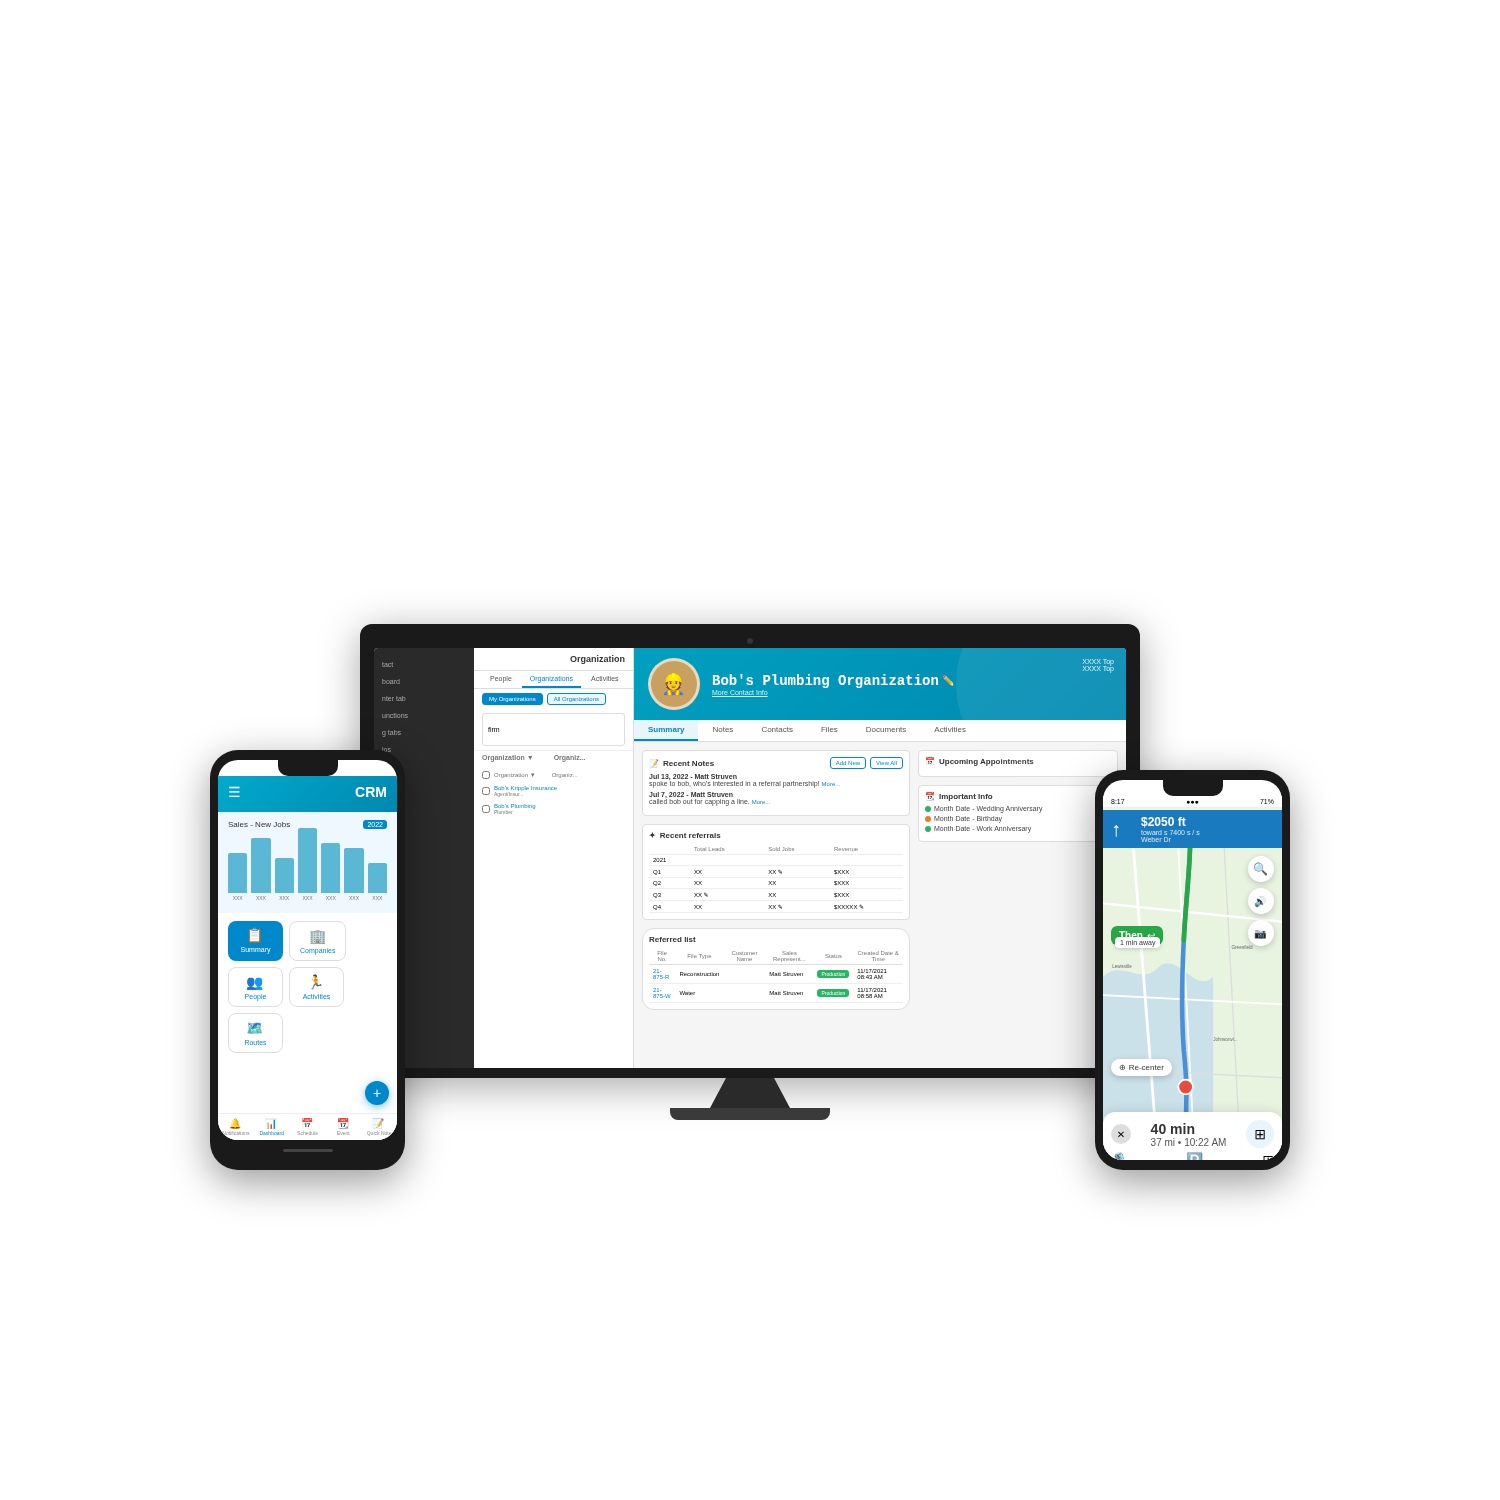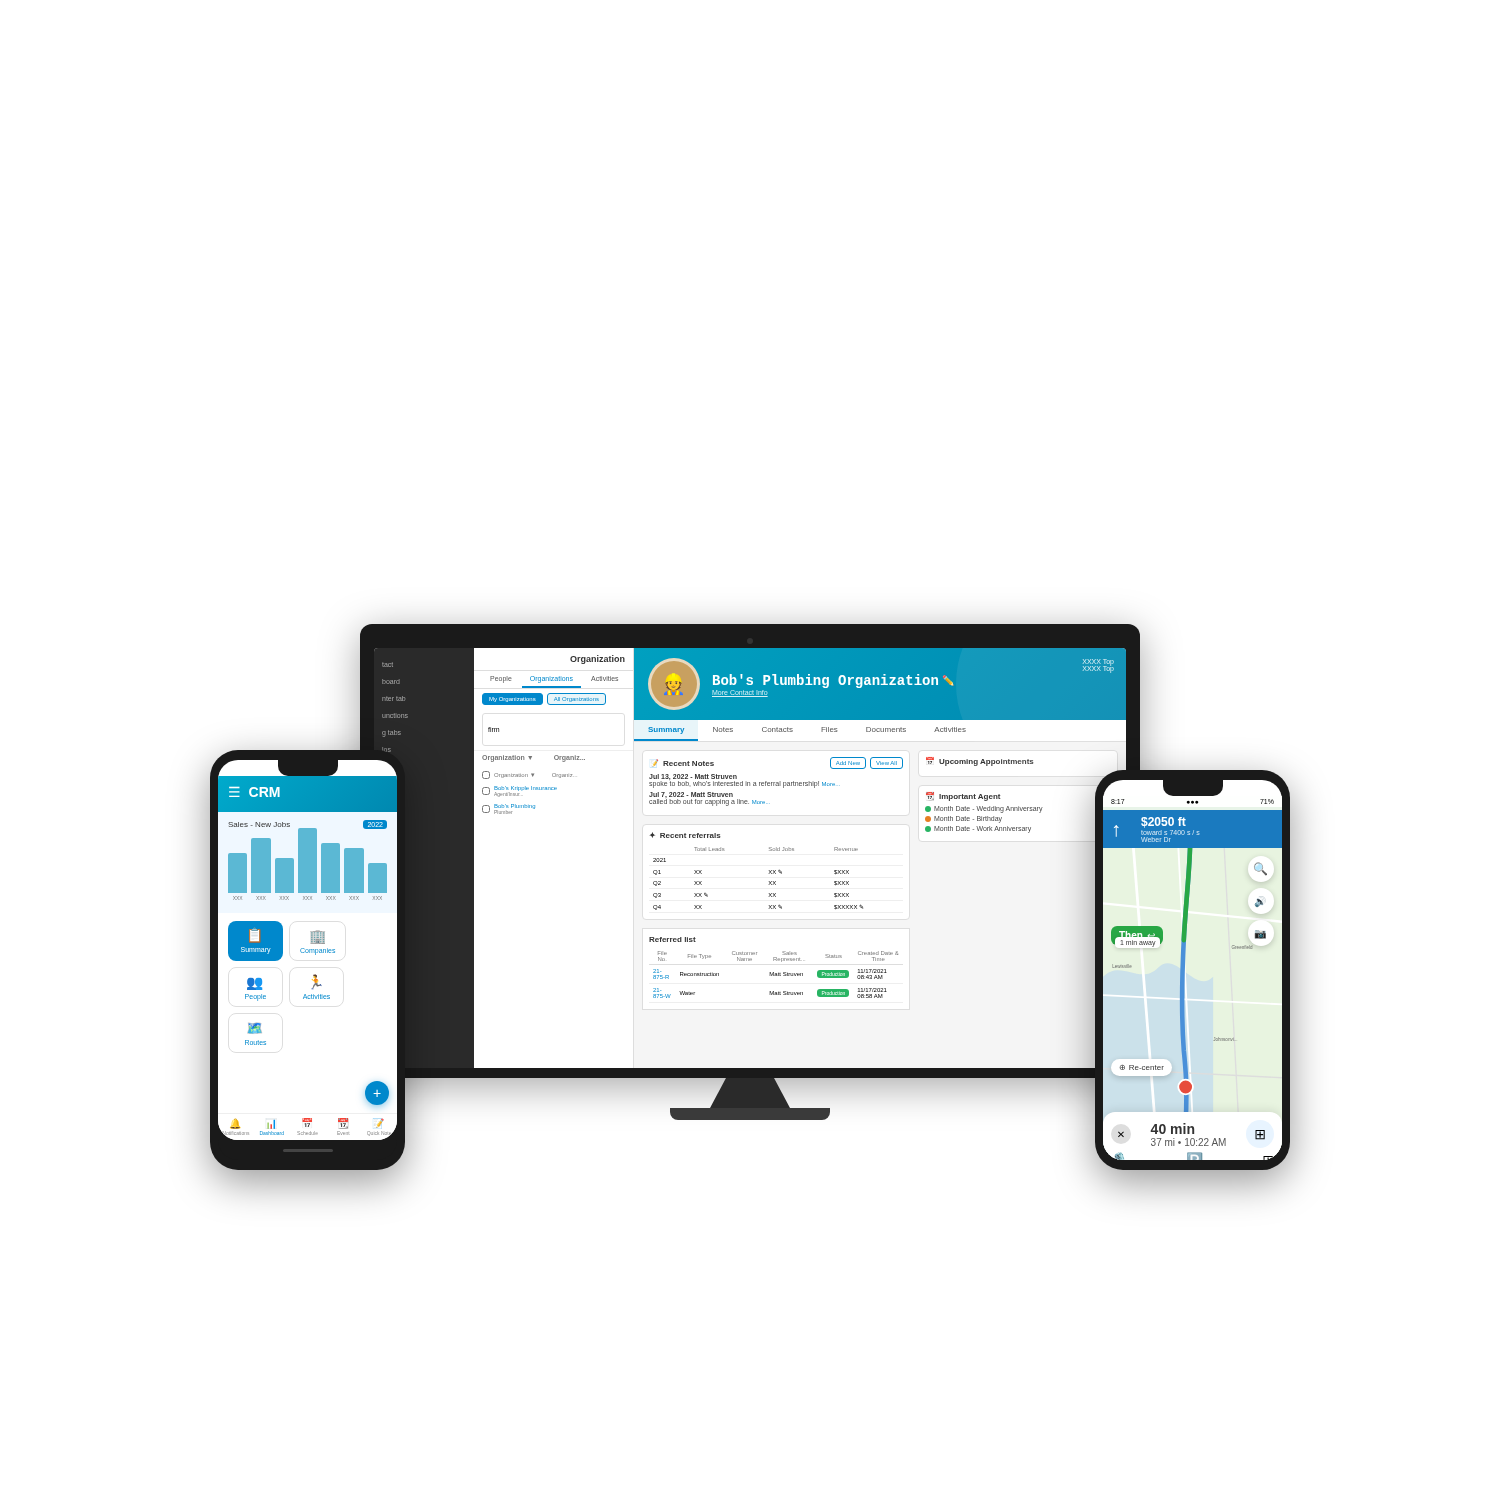--- a/index.html
+++ b/index.html
@@ -378,7 +378,7 @@
       font-size: 14px;
       font-weight: bold;
       flex: 1;
-      text-align: left;
+      text-align: right;
     }
 
     

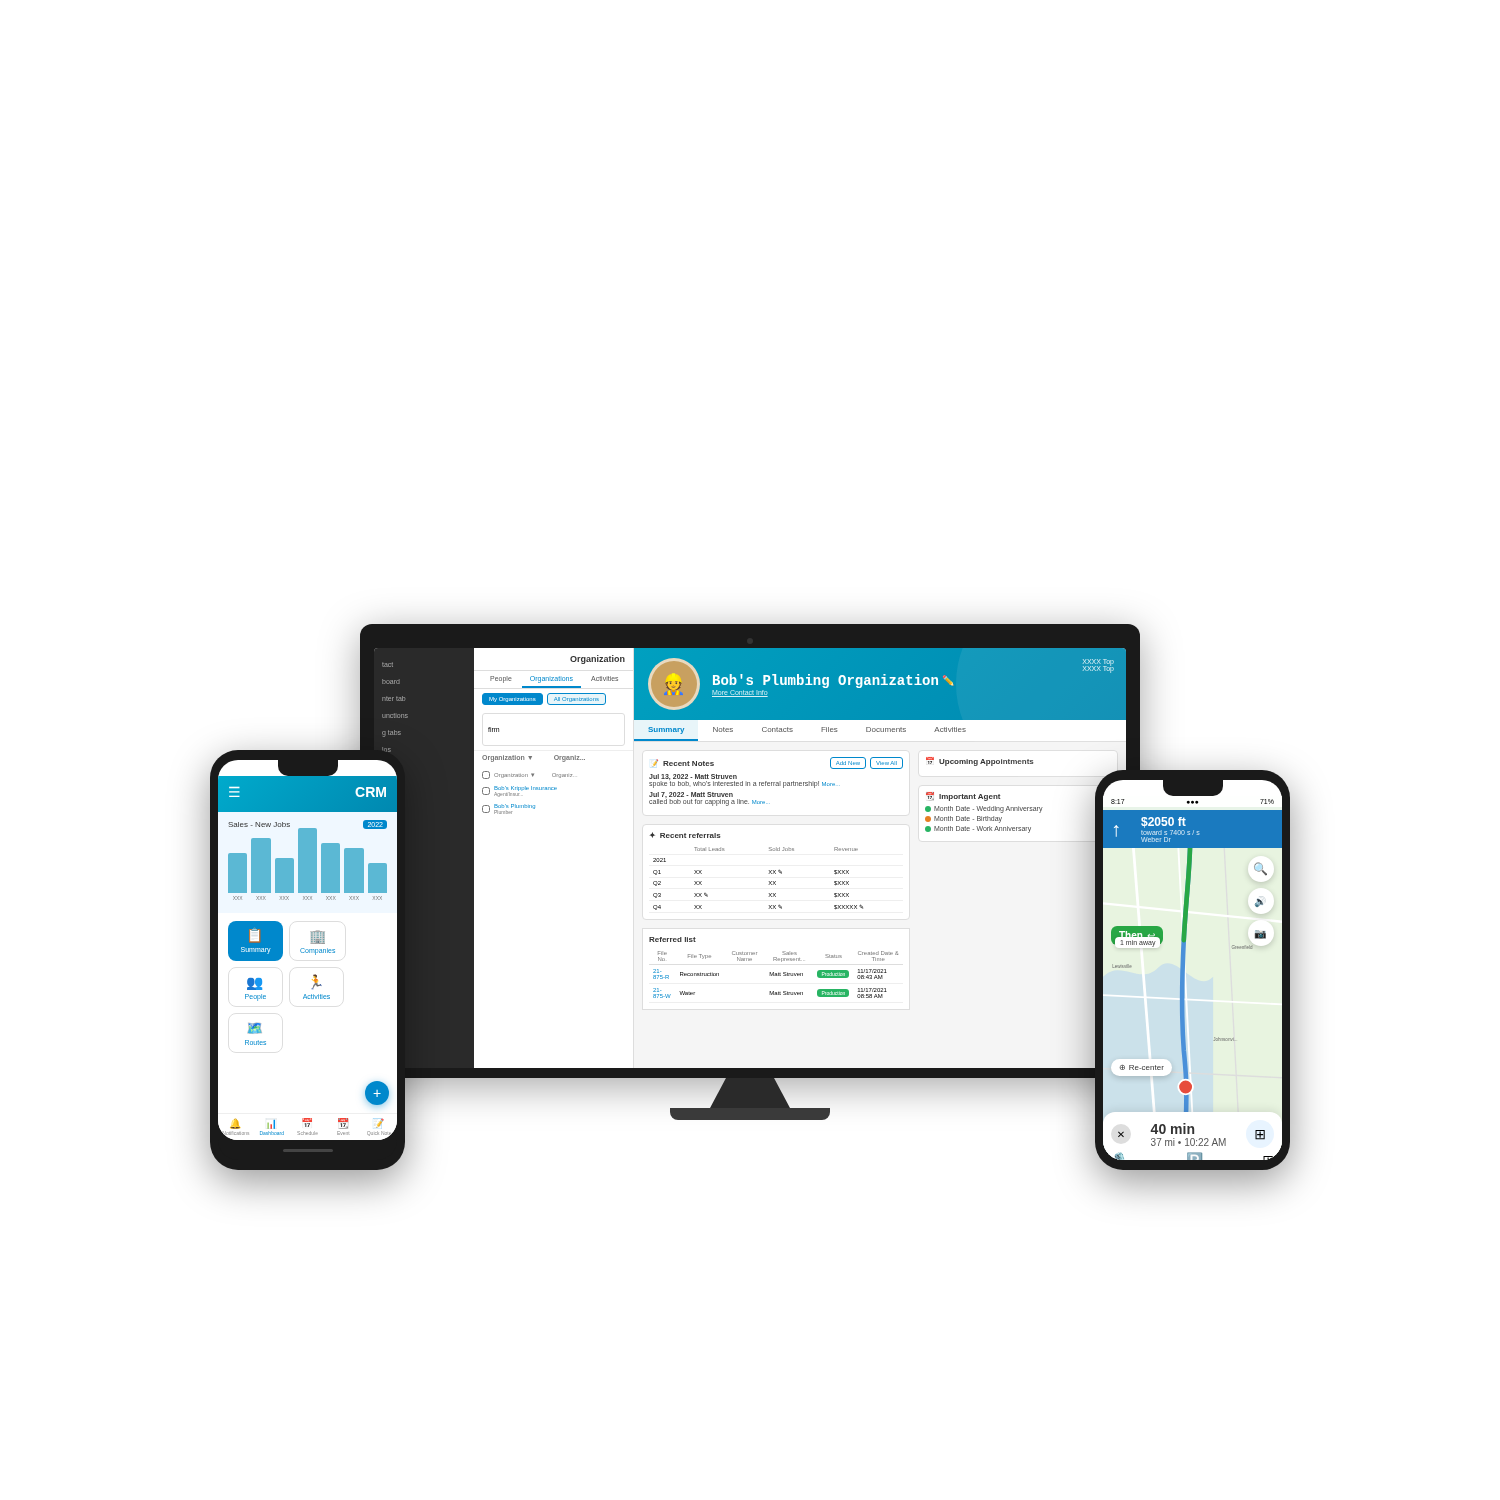--- a/index.html
+++ b/index.html
@@ -1058,7 +1058,7 @@
               <div class="card">
                 <div class="card-title">
                   <span>📆</span>
-                  <span>Important Agent</span>
+                  <span>Important Info</span>
                 </div>
                 <div class="date-item">
                   <div class="dot-green"></div>

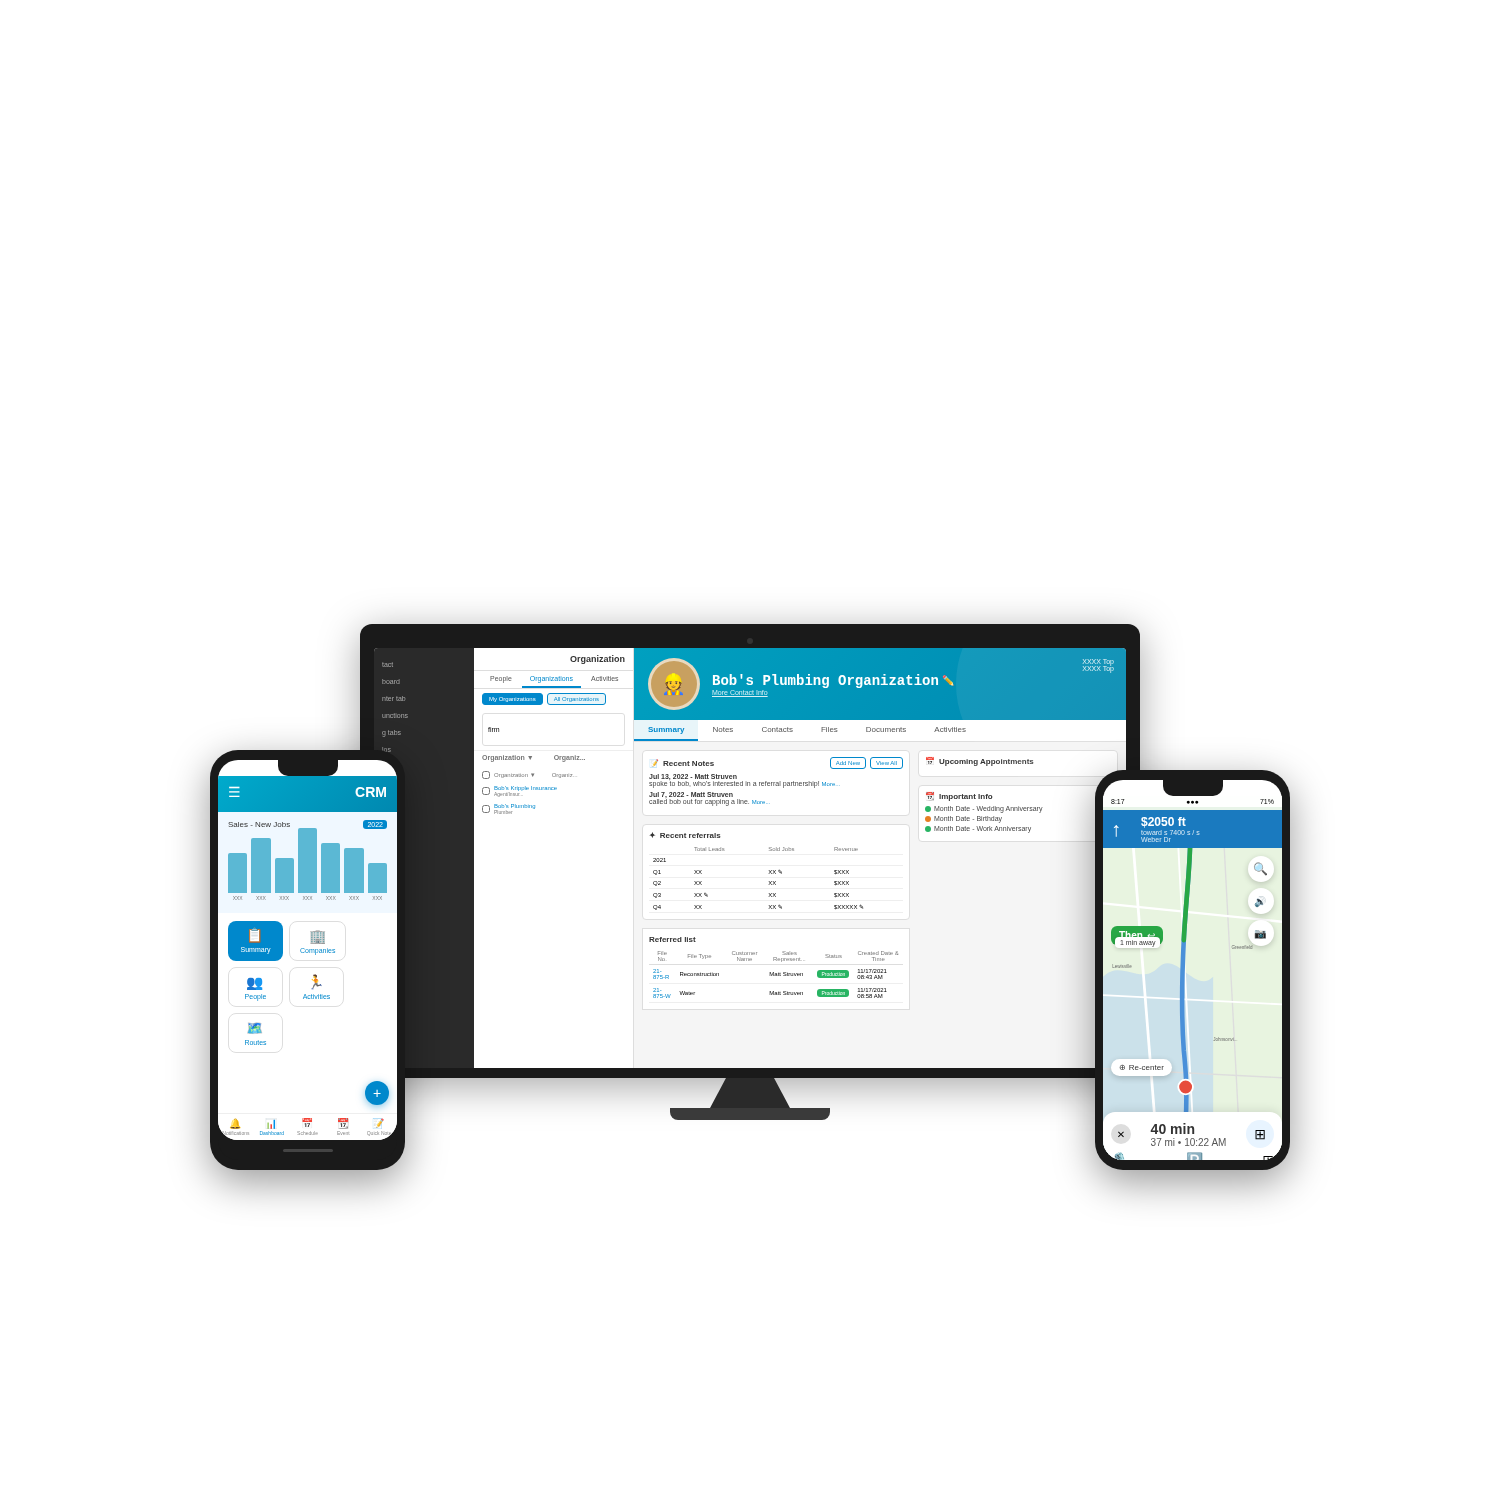--- a/index.html
+++ b/index.html
@@ -800,7 +800,7 @@
     .ref-full-card {
       background: #fff;
       border: 1px solid #ddd;
-      border-radius: 0;
+      border-radius: 12px;
       padding: 6px;
     }
 

